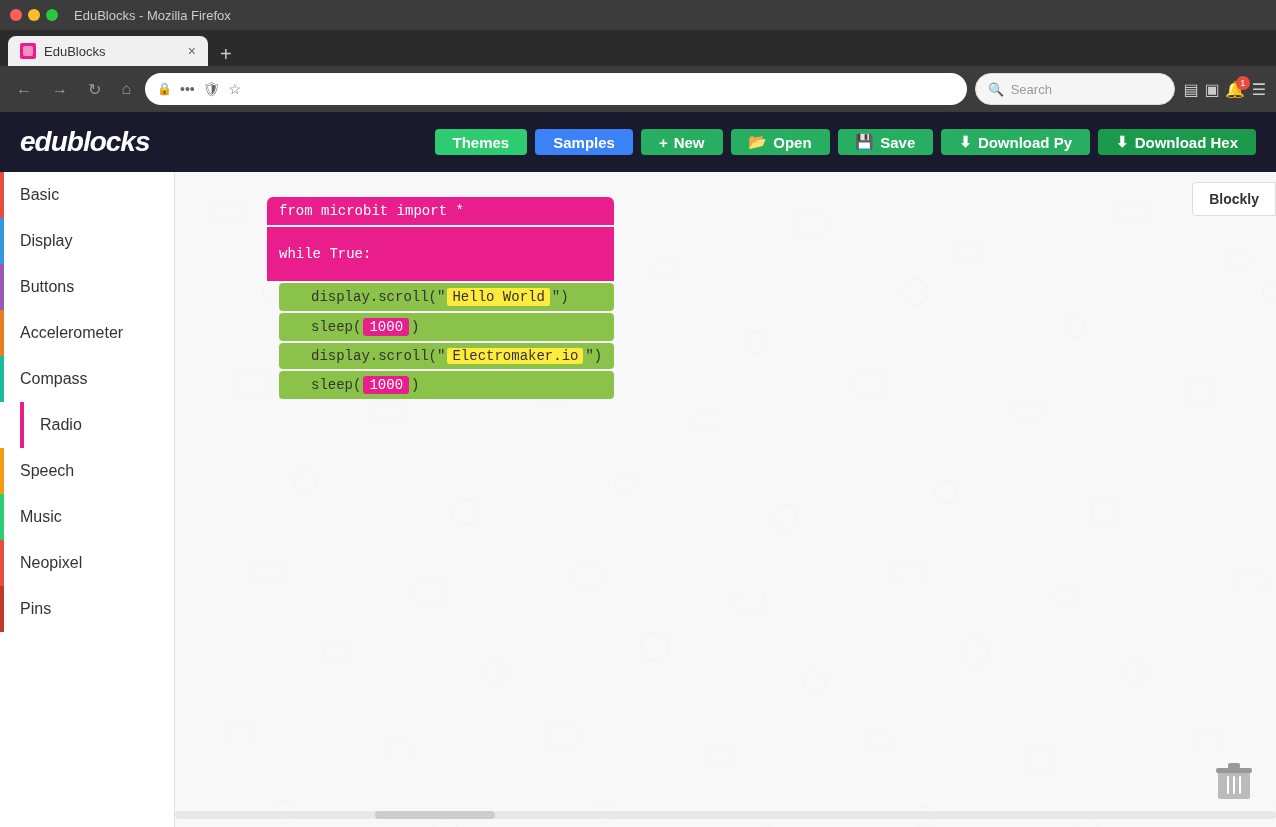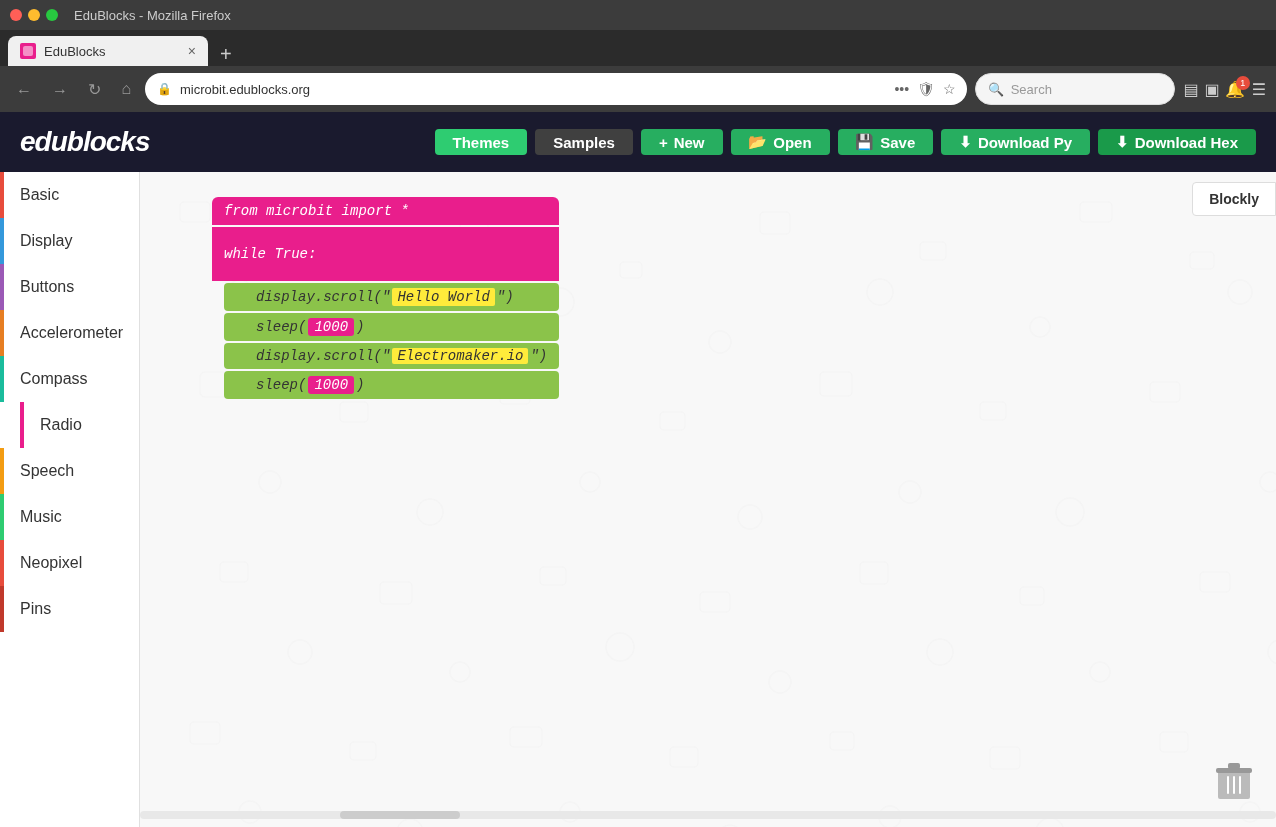--- a/index.html
+++ b/index.html
@@ -246,7 +246,6 @@
   <button class="nav-btn">⌂</button>
   <div class="address-bar">
     <span class="lock-icon">🔒</span>
-    <span class="url-text">microbit.edublocks.org</span>
     <div class="bookmark-icons">
       <span>•••</span>
       <span>🛡</span>

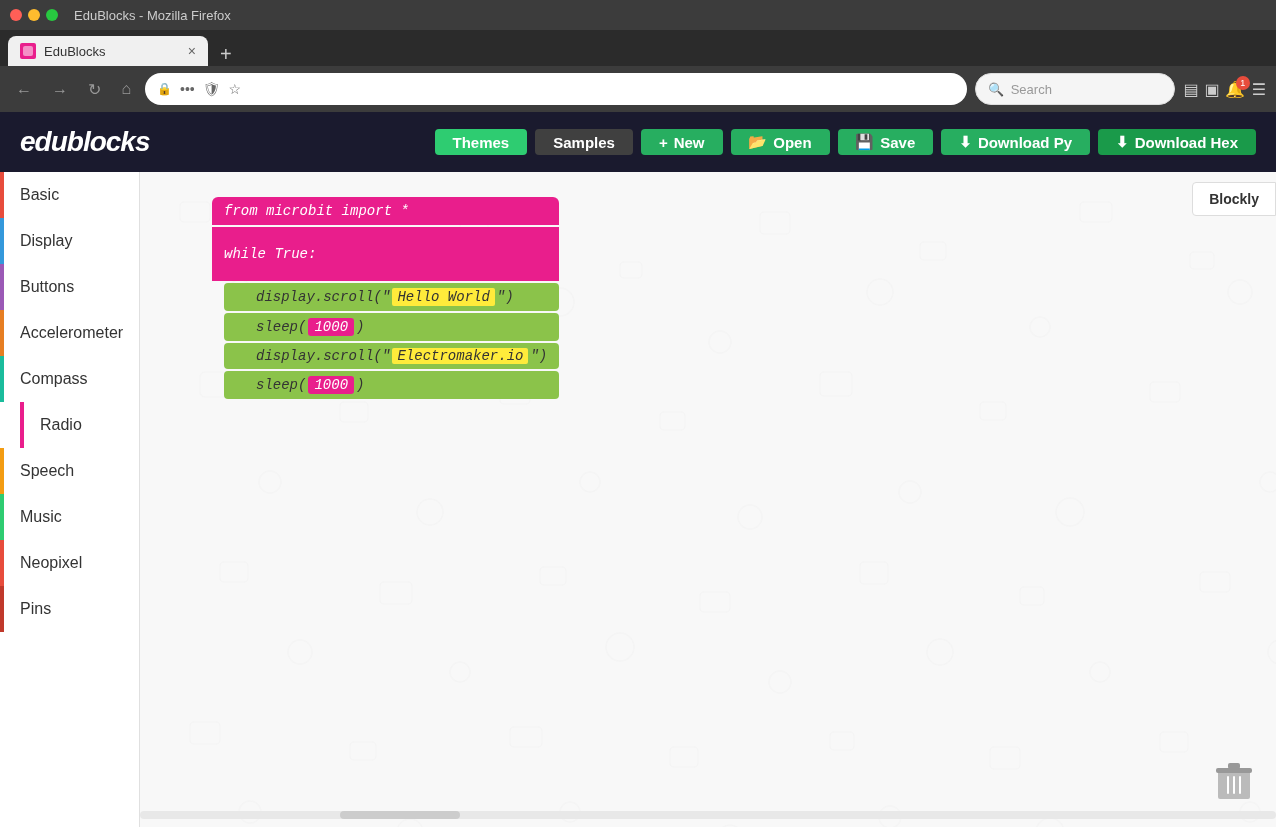--- a/index.html
+++ b/index.html
@@ -111,7 +111,7 @@
       gap: 6px;
     }
     .btn-themes { background: #2ecc71; color: #fff; }
-    .btn-samples { background: #404040; color: #fff; }
+    .btn-samples { background: #3b82f6; color: #fff; }
     .btn-new { background: #27ae60; color: #fff; }
     .btn-open { background: #27ae60; color: #fff; }
     .btn-save { background: #27ae60; color: #fff; }

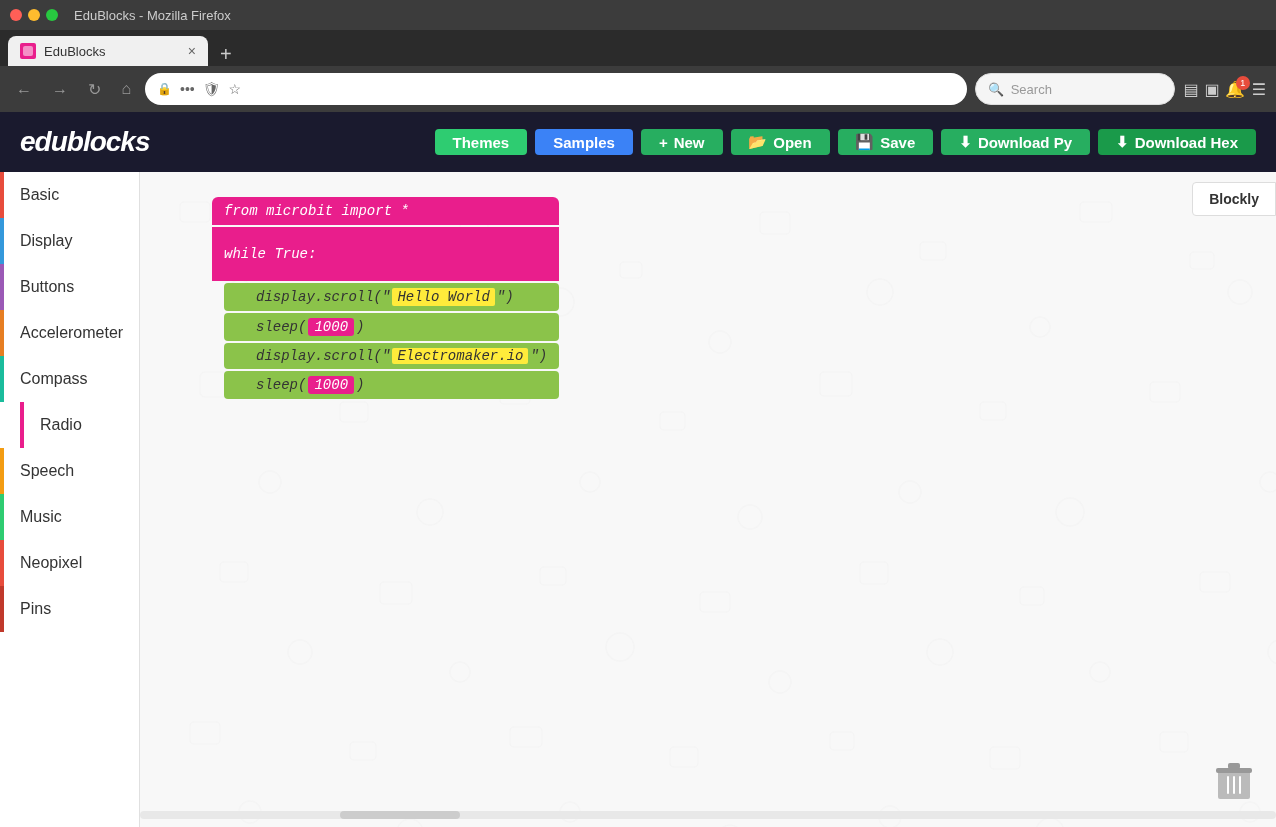--- a/index.html
+++ b/index.html
@@ -123,7 +123,7 @@
 
     
     .sidebar {
-      width: 140px;
+      width: 175px;
       background: #fff;
       border-right: 1px solid #e0e0e0;
       display: flex;

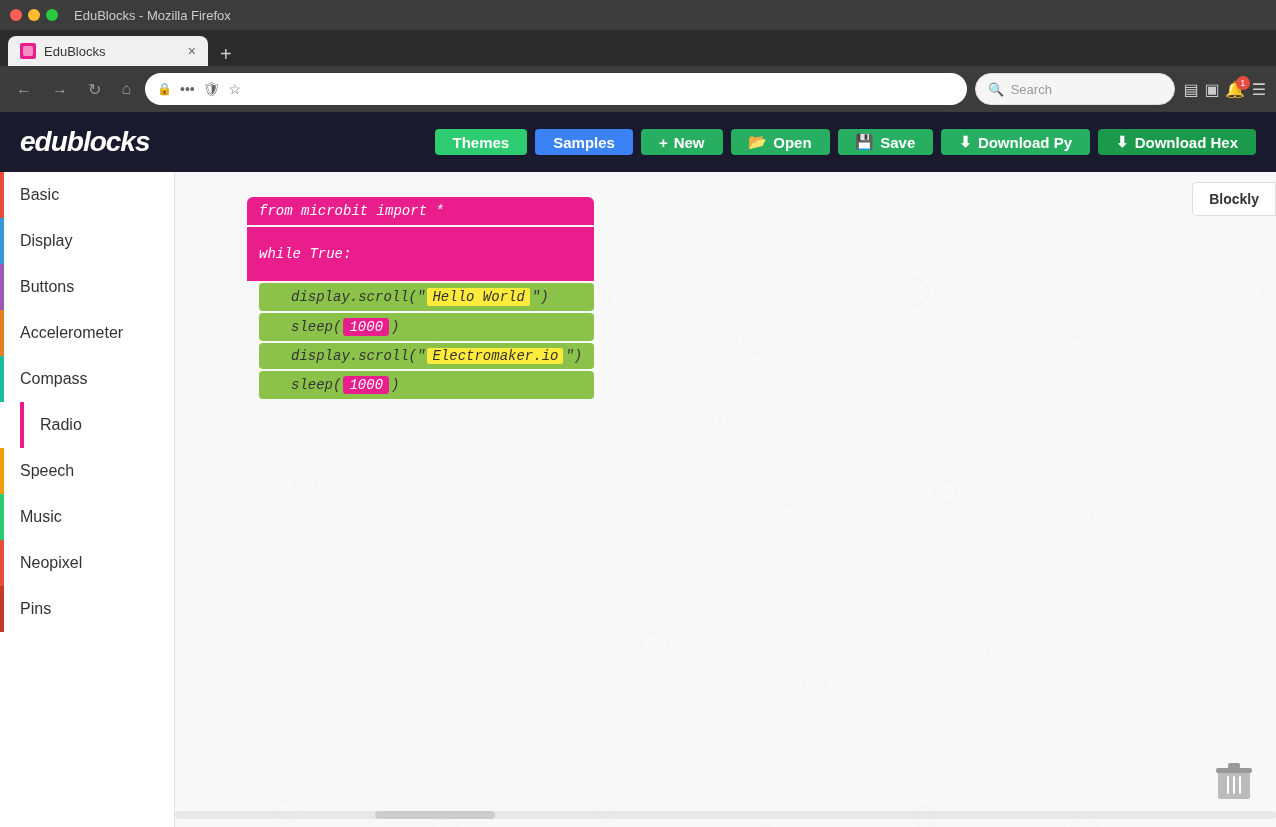--- a/index.html
+++ b/index.html
@@ -184,8 +184,7 @@
     .code-blocks {
       position: absolute;
       top: 25px;
-      left: 72px;
-      font-style: italic;
+      left: 92px;
     }
 
     .block {

